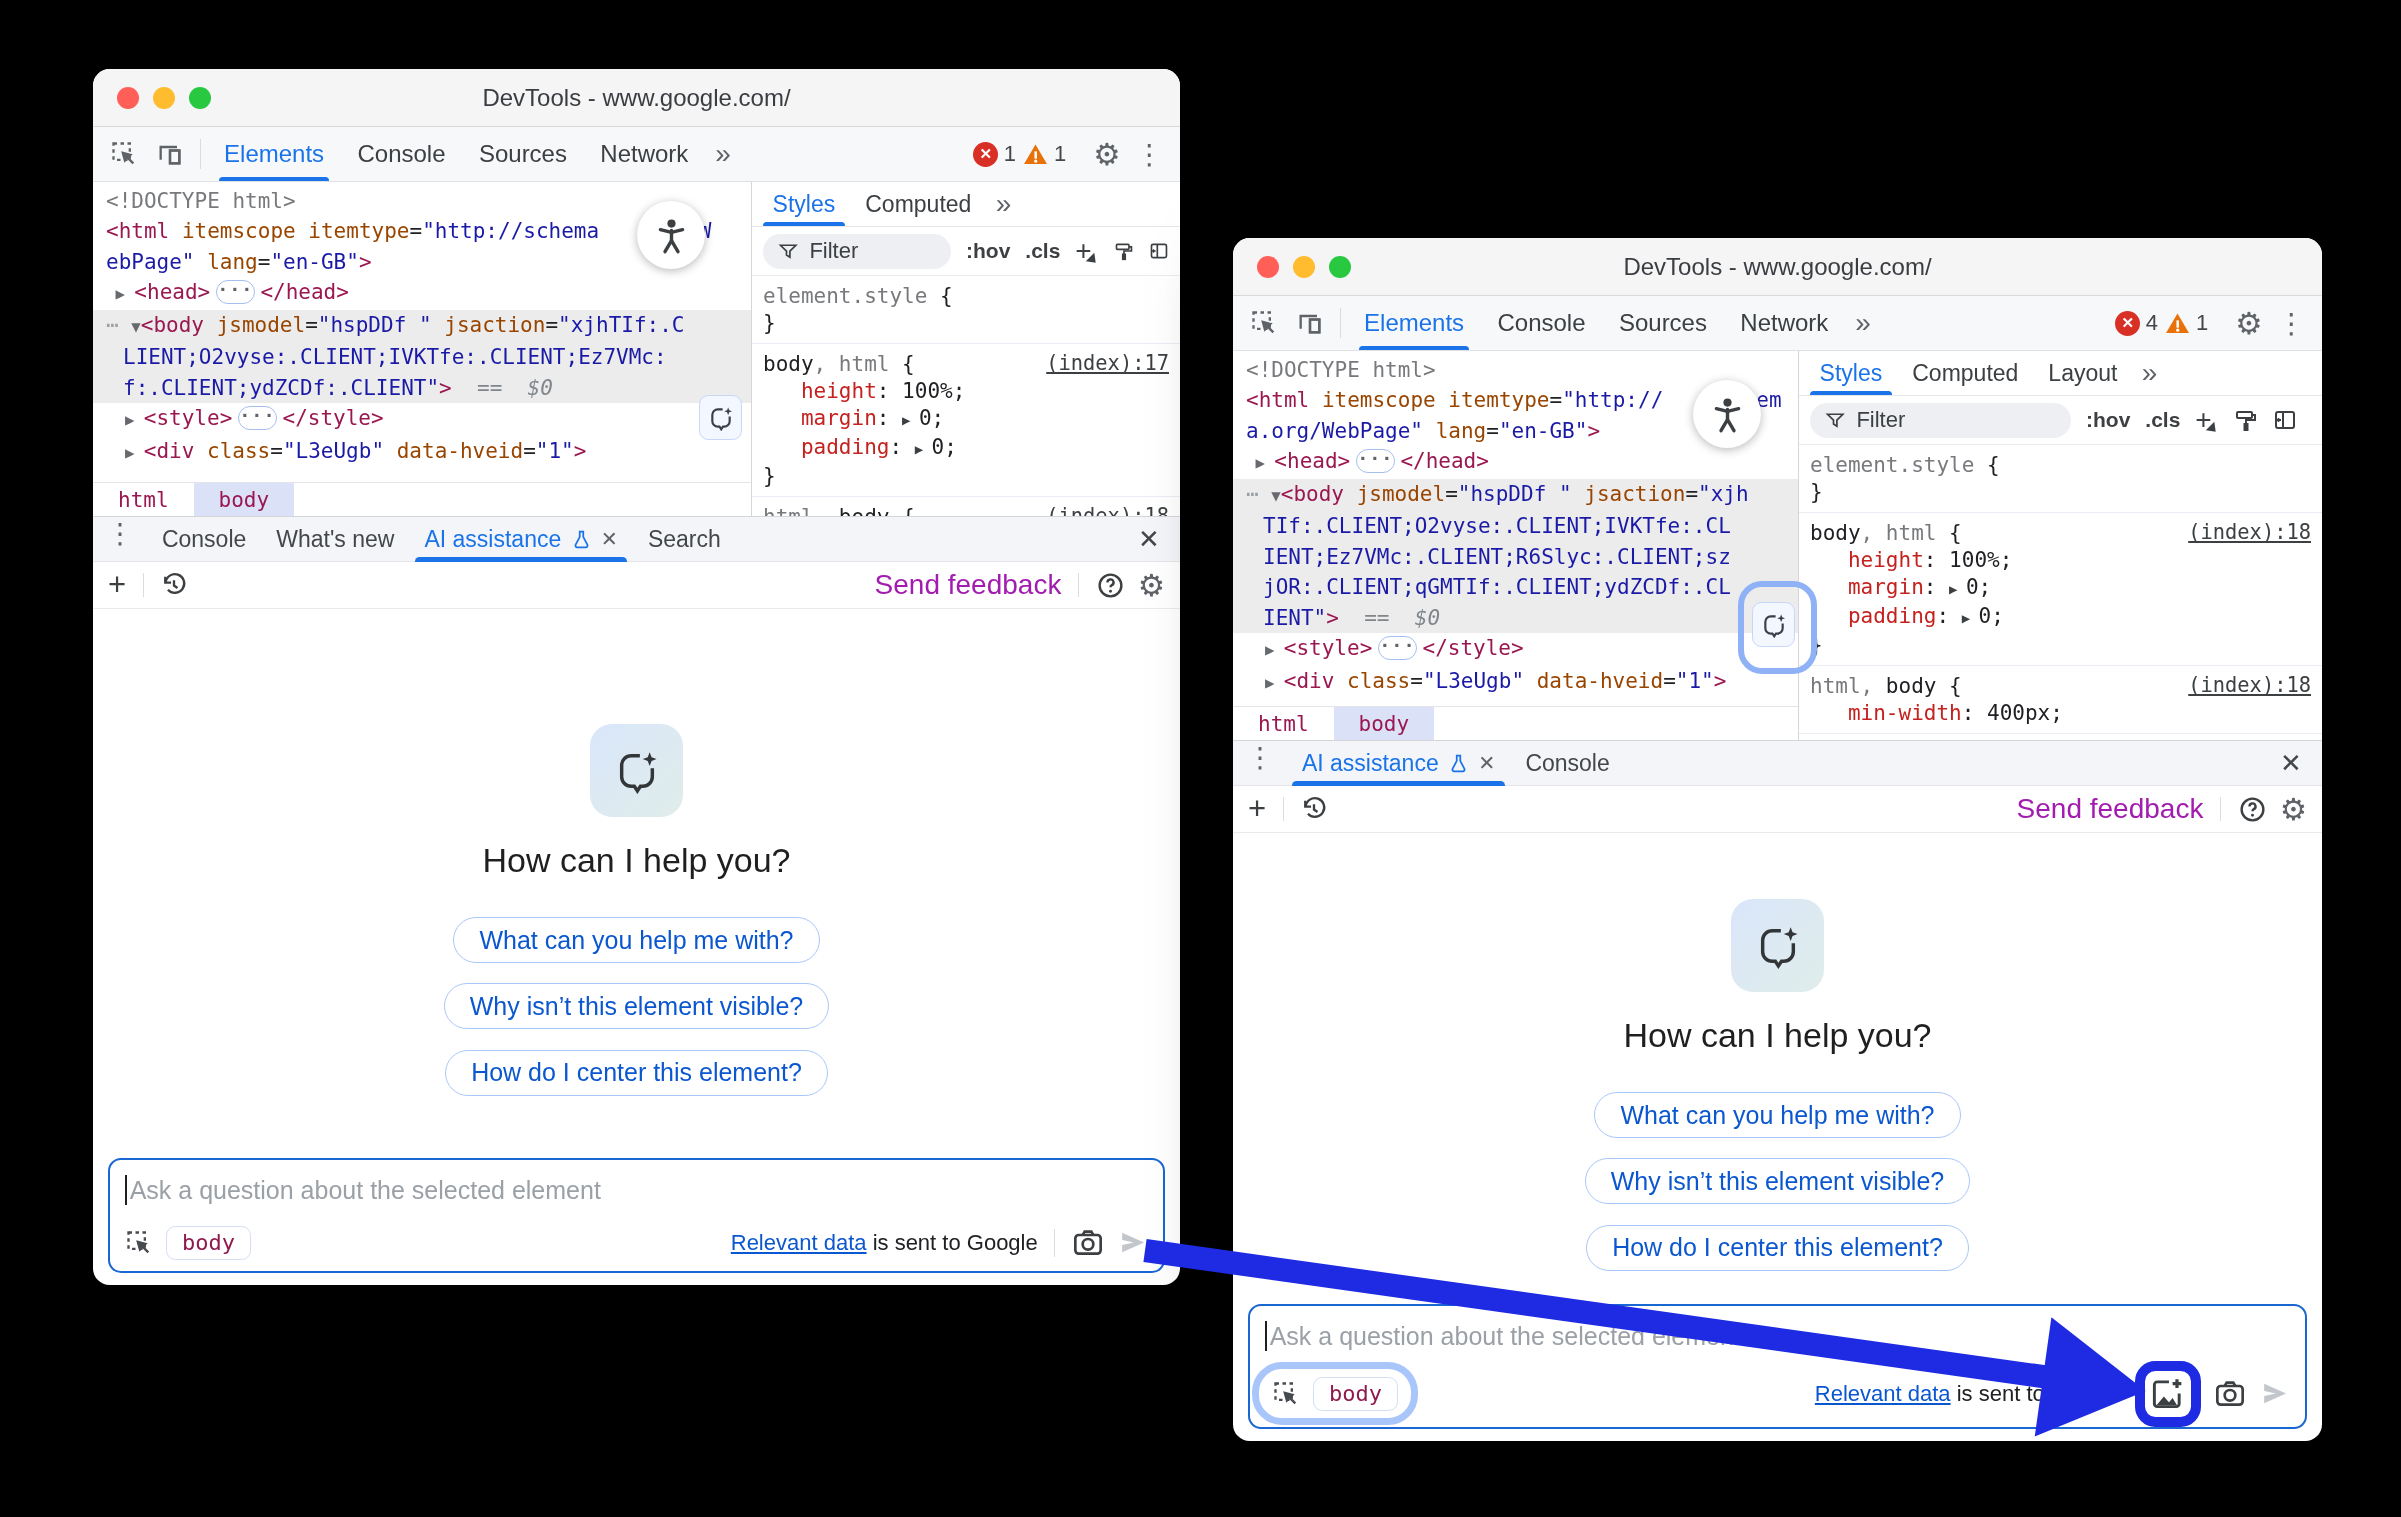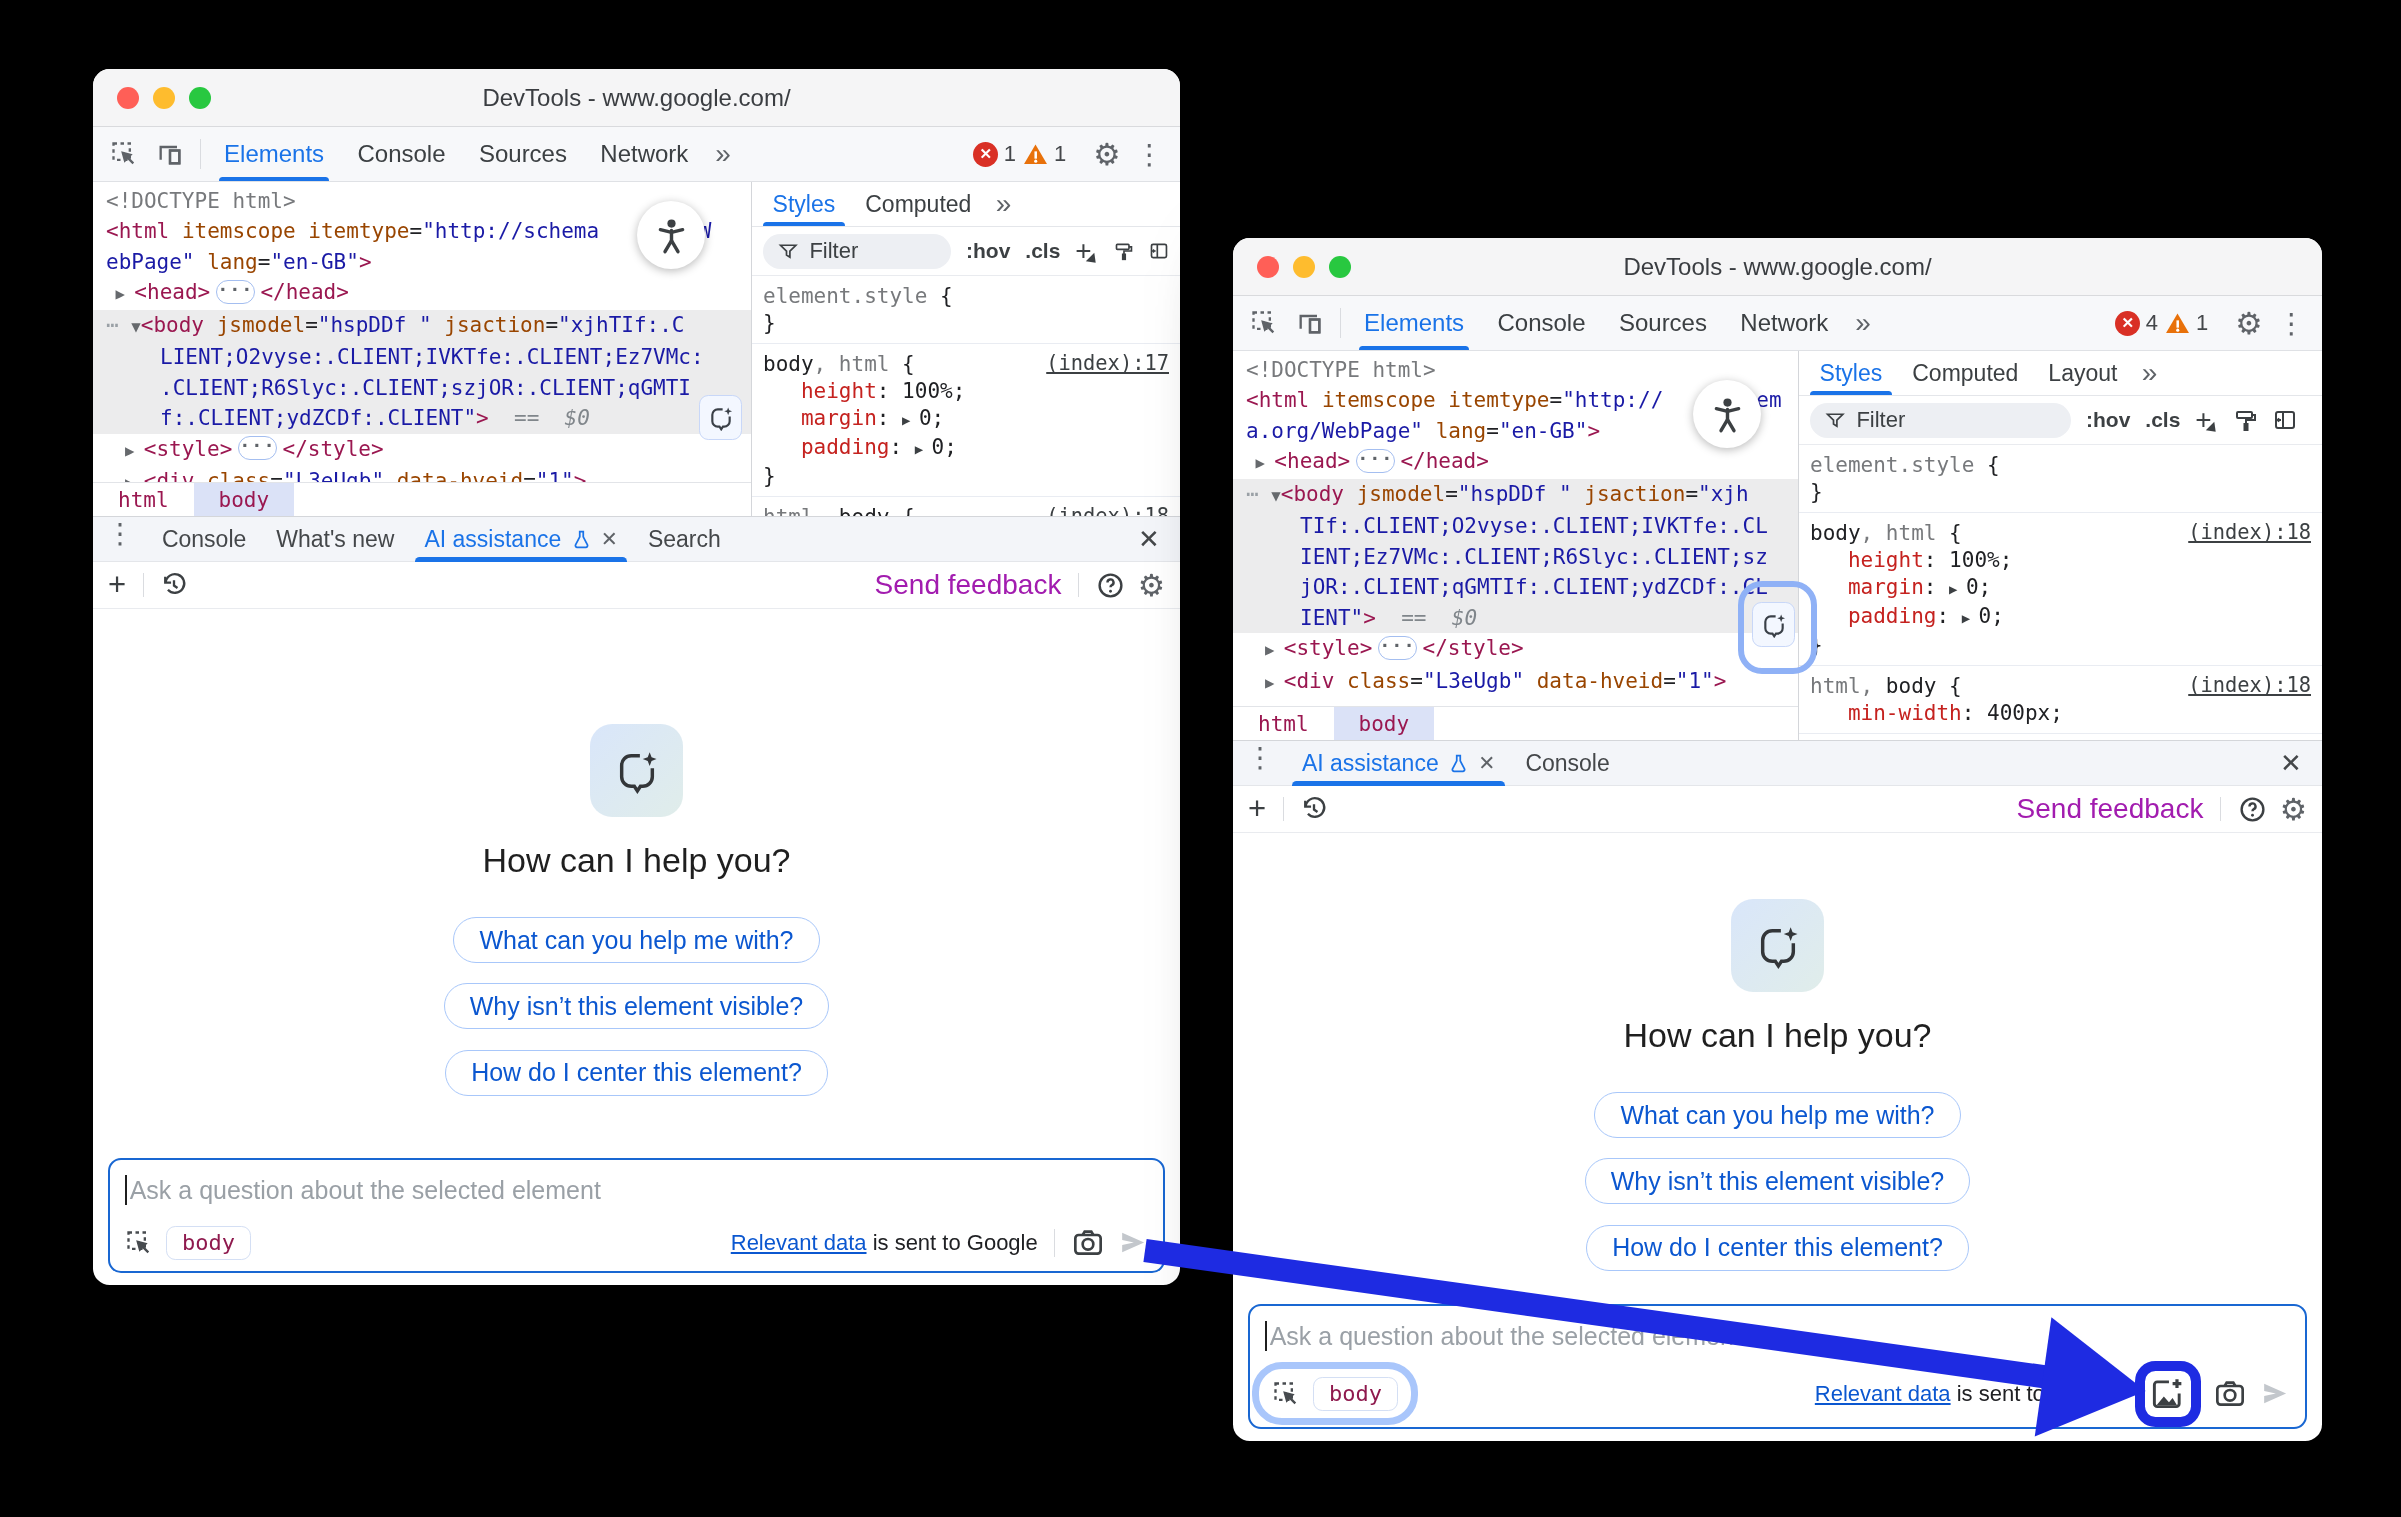--- a/index.html
+++ b/index.html
@@ -36,7 +36,7 @@
   .dom-pane{flex:1;overflow:hidden;padding-top:3.7px;position:relative;
             font-family:"DejaVu Sans Mono",monospace;font-size:21px}
   .dom-pane .code-line{line-height:30.5px;white-space:pre;padding-left:13px}
-  .dom-pane .code-line.wrap{padding-left:67px}
+  .dom-pane .code-line.wrap{padding-left:30px}
   .code-line.sel{background:#ececed}
   .tk-tag{color:#9a1750}.tk-attr{color:#994500}.tk-val{color:#1a1aa6}
   .tk-gray{color:#77797c}.tk-plain{color:#202124}

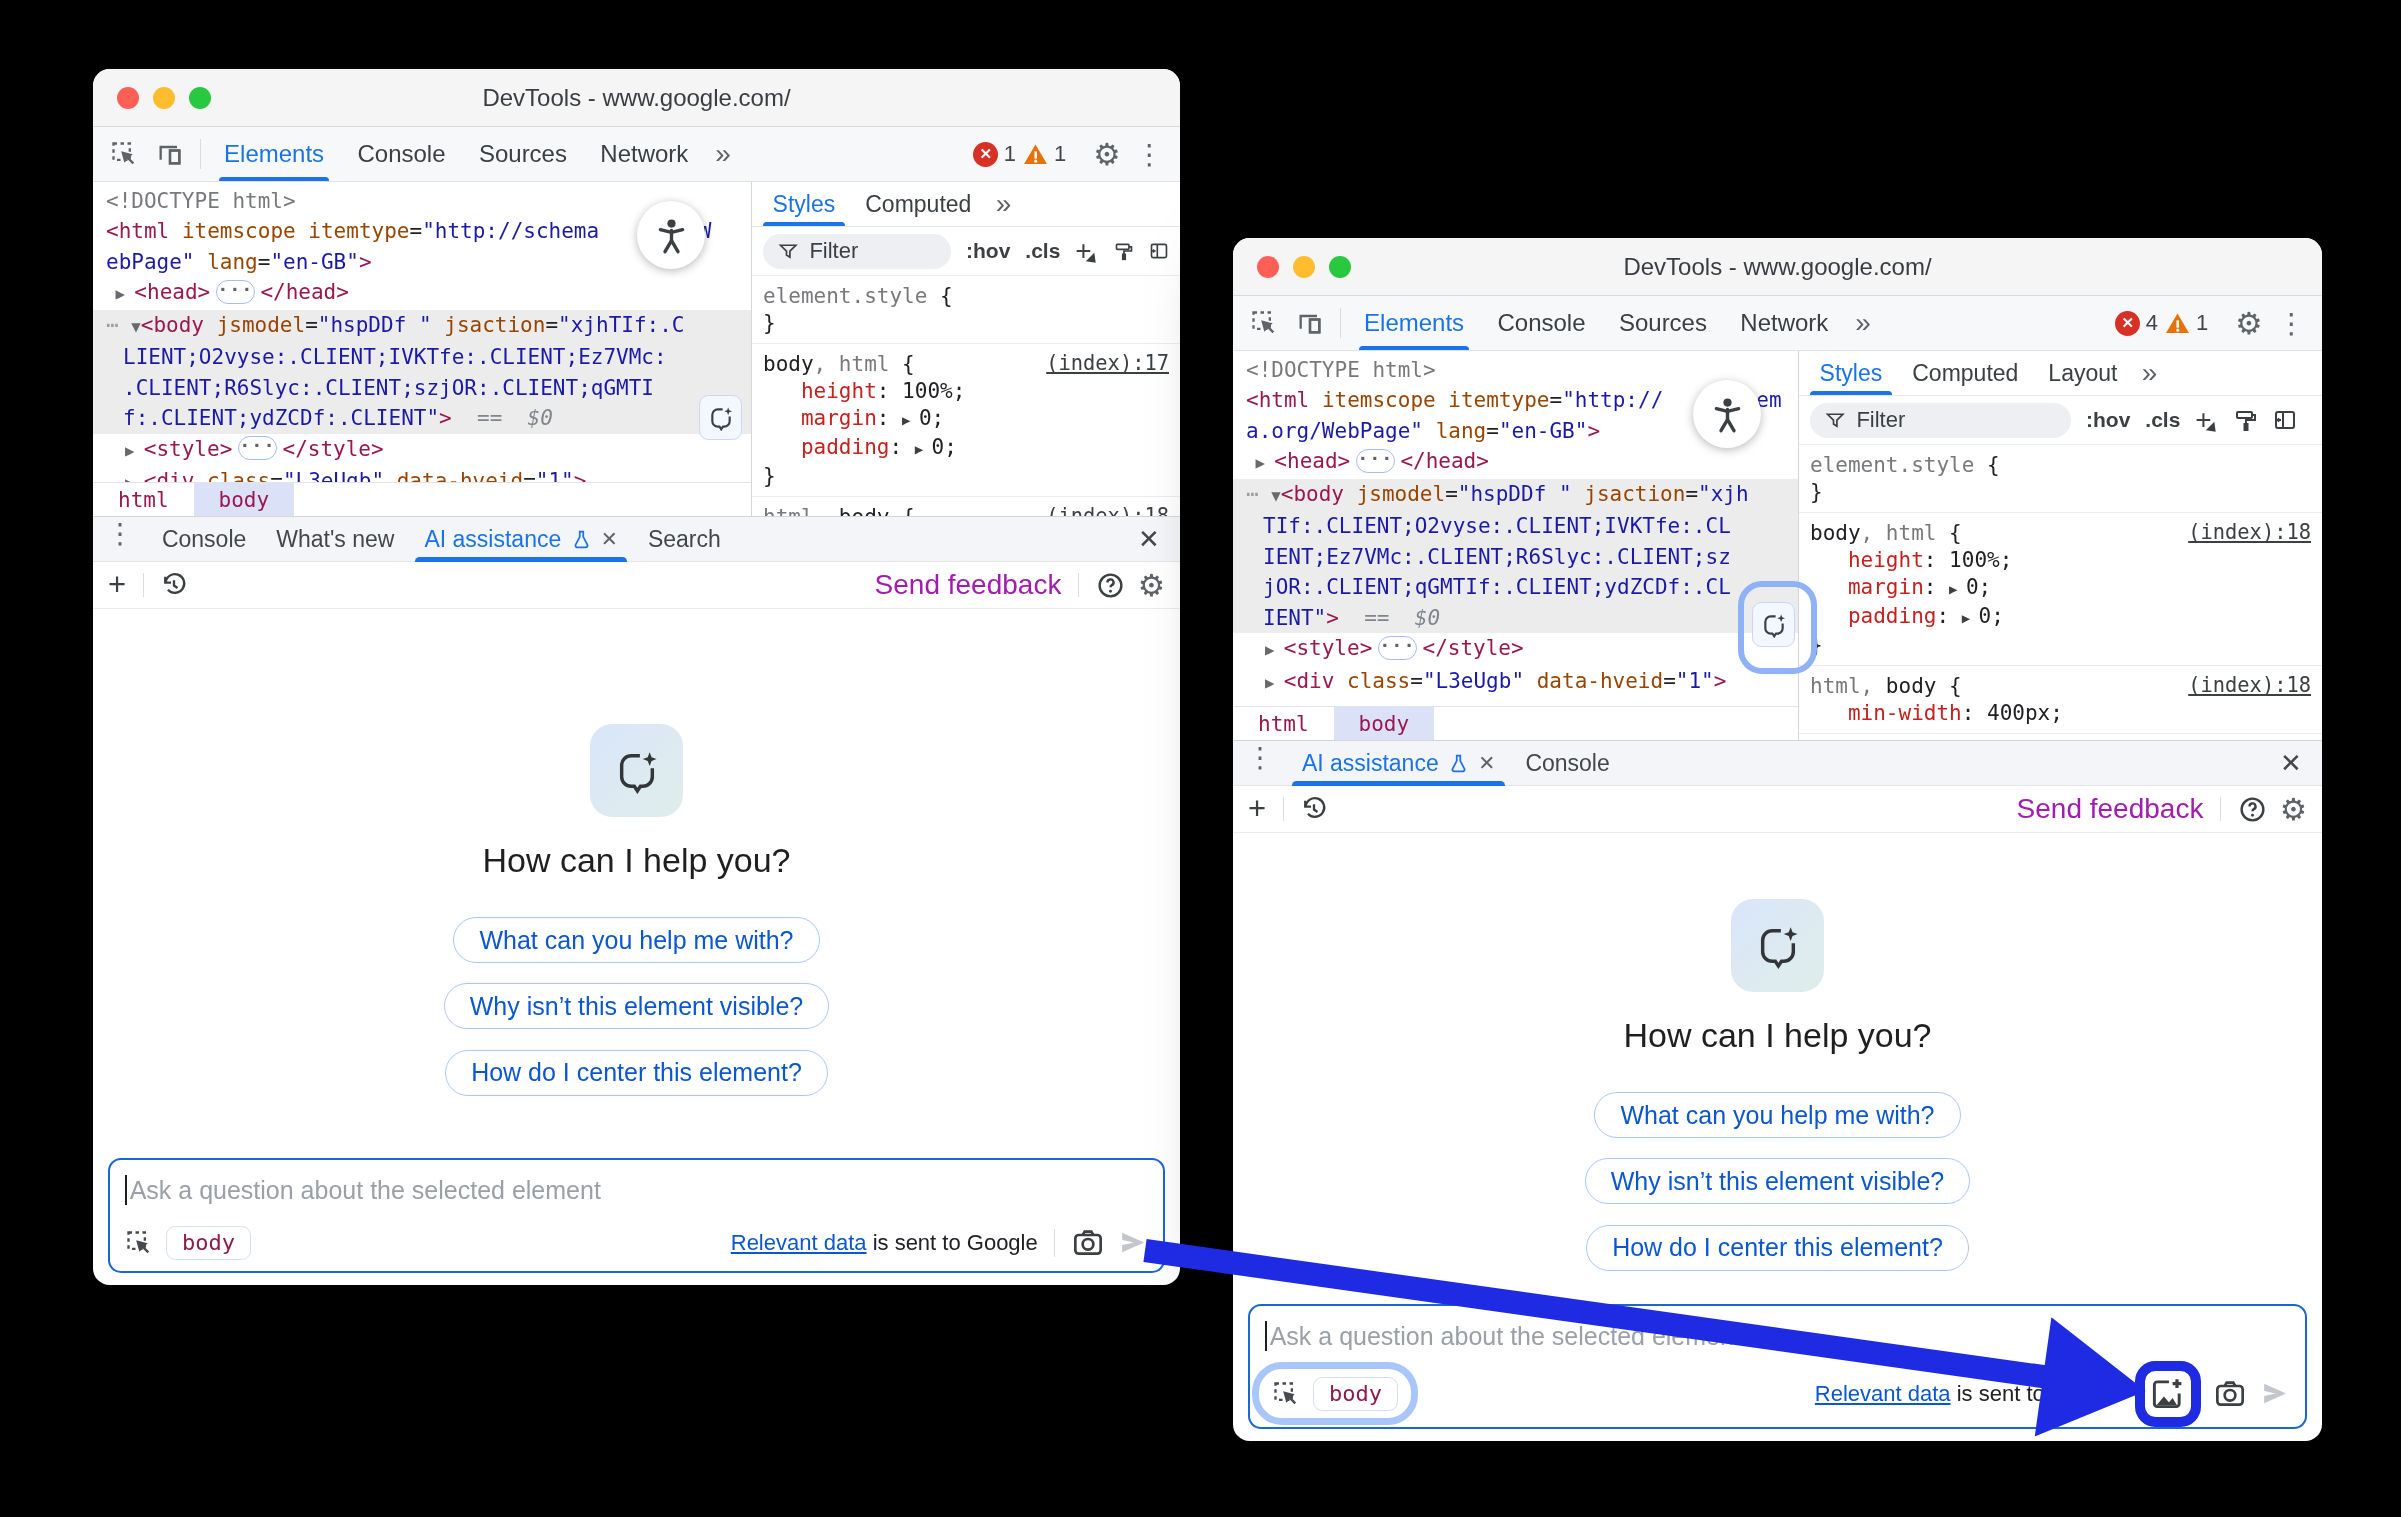--- a/index.html
+++ b/index.html
@@ -177,7 +177,6 @@
           <div class="code-line"><span class="tk-arrow"> ▶ </span><span class="tk-tag">&lt;head&gt;</span><span class="tk-dots">···</span><span class="tk-tag">&lt;/head&gt;</span></div>
           <div class="code-line sel"><span class="tk-gut">⋯ </span><span class="tk-arrow">▼</span><span class="tk-tag">&lt;body</span><span class="tk-plain"> </span><span class="tk-attr">jsmodel</span><span class="tk-plain">=</span><span class="tk-val">"hspDDf "</span><span class="tk-plain"> </span><span class="tk-attr">jsaction</span><span class="tk-plain">=</span><span class="tk-val">"xjhTIf:.C</span></div>
           <div class="code-line wrap sel"><span class="tk-val">LIENT;O2vyse:.CLIENT;IVKTfe:.CLIENT;Ez7VMc:</span></div>
-          <div class="code-line wrap sel"><span class="tk-val">.CLIENT;R6Slyc:.CLIENT;szjOR:.CLIENT;qGMTI</span></div>
           <div class="code-line wrap sel"><span class="tk-val">f:.CLIENT;ydZCDf:.CLIENT"</span><span class="tk-tag">&gt;</span><span class="tk-meta">  ==  $0</span></div>
           <div class="code-line"><span class="tk-arrow">  ▶ </span><span class="tk-tag">&lt;style&gt;</span><span class="tk-dots">···</span><span class="tk-tag">&lt;/style&gt;</span></div>
           <div class="code-line"><span class="tk-arrow">  ▶ </span><span class="tk-tag">&lt;div</span><span class="tk-plain"> </span><span class="tk-attr">class</span><span class="tk-plain">=</span><span class="tk-val">"L3eUgb"</span><span class="tk-plain"> </span><span class="tk-attr">data-hveid</span><span class="tk-plain">=</span><span class="tk-val">"1"</span><span class="tk-tag">&gt;</span></div>

